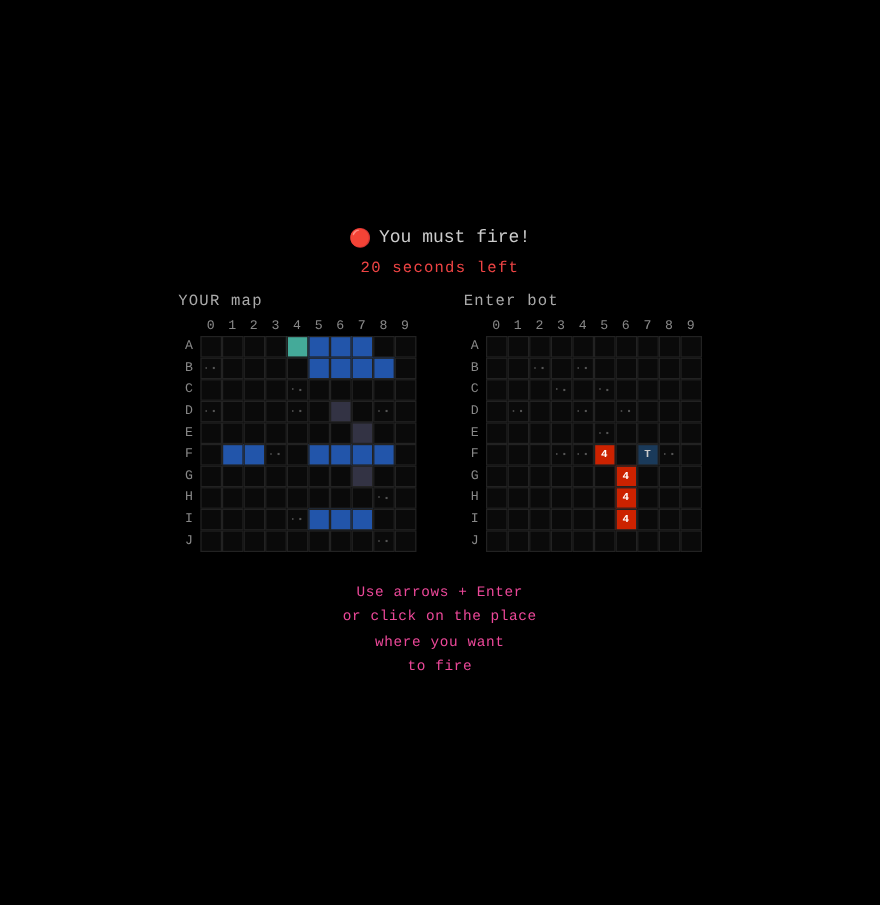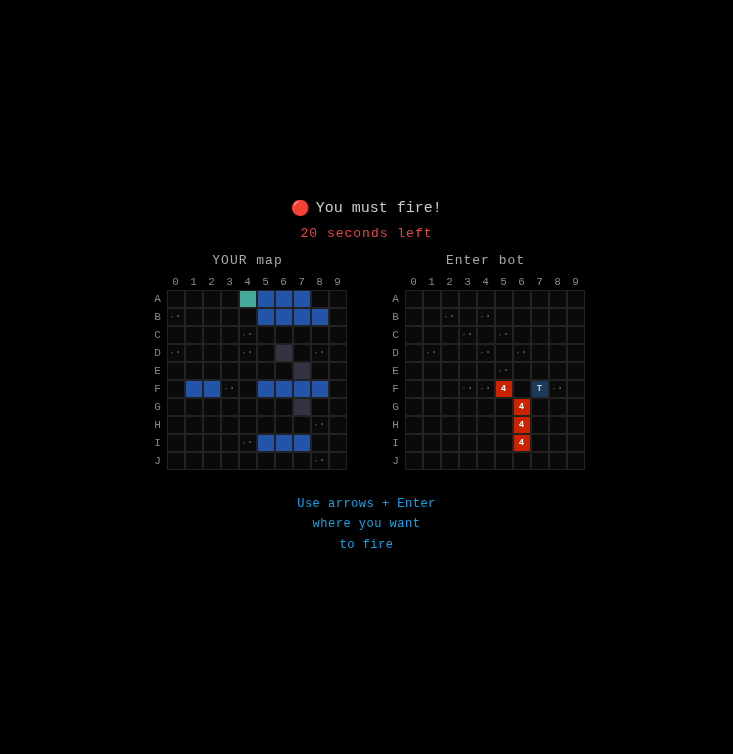--- a/index.html
+++ b/index.html
@@ -53,7 +53,7 @@
     .map-section {
       display: flex;
       flex-direction: column;
-      align-items: center;
+      align-items: flex-start;
     }
 
     .map-title {

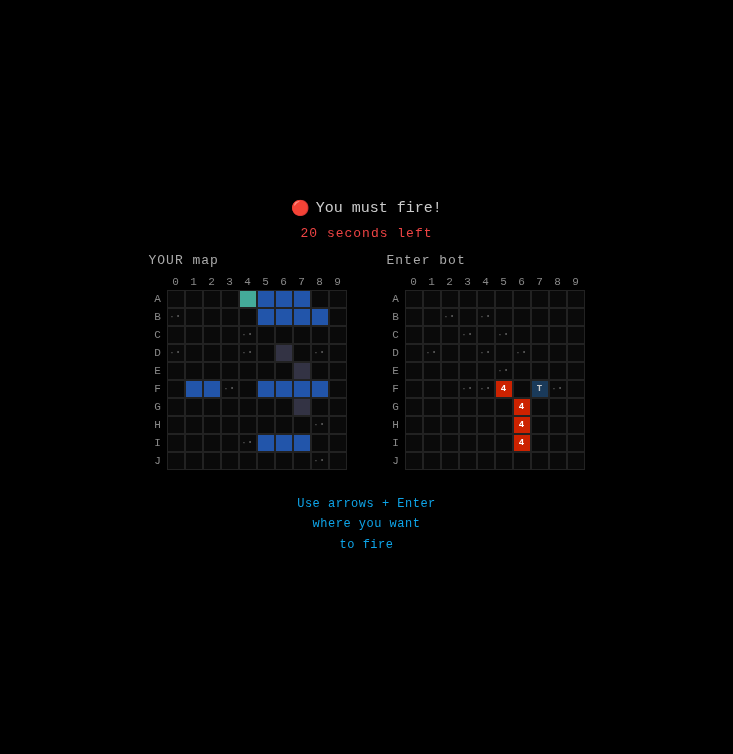--- a/index.html
+++ b/index.html
@@ -133,7 +133,7 @@
       margin-top: 20px;
       text-align: center;
       font-size: 12px;
-      color: #0ea5e9;
+      color: #ec4899;
       line-height: 1.7;
       letter-spacing: 0.5px;
     }

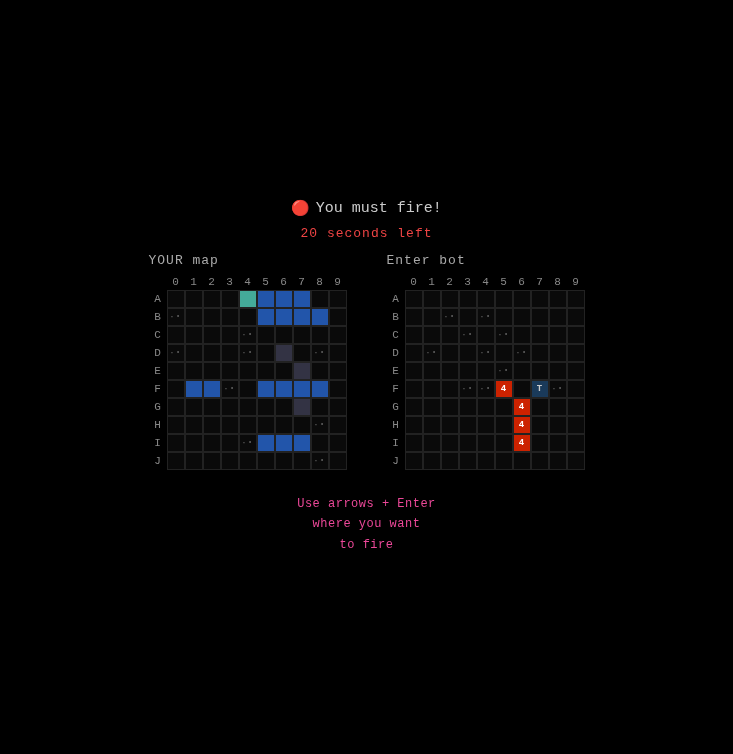--- a/index.html
+++ b/index.html
@@ -456,6 +456,7 @@
 
   <div class="instructions">
     <div>Use arrows + Enter</div>
+    <div>or click on the place</div>
     <div>where you want</div>
     <div>to fire</div>
   </div>

